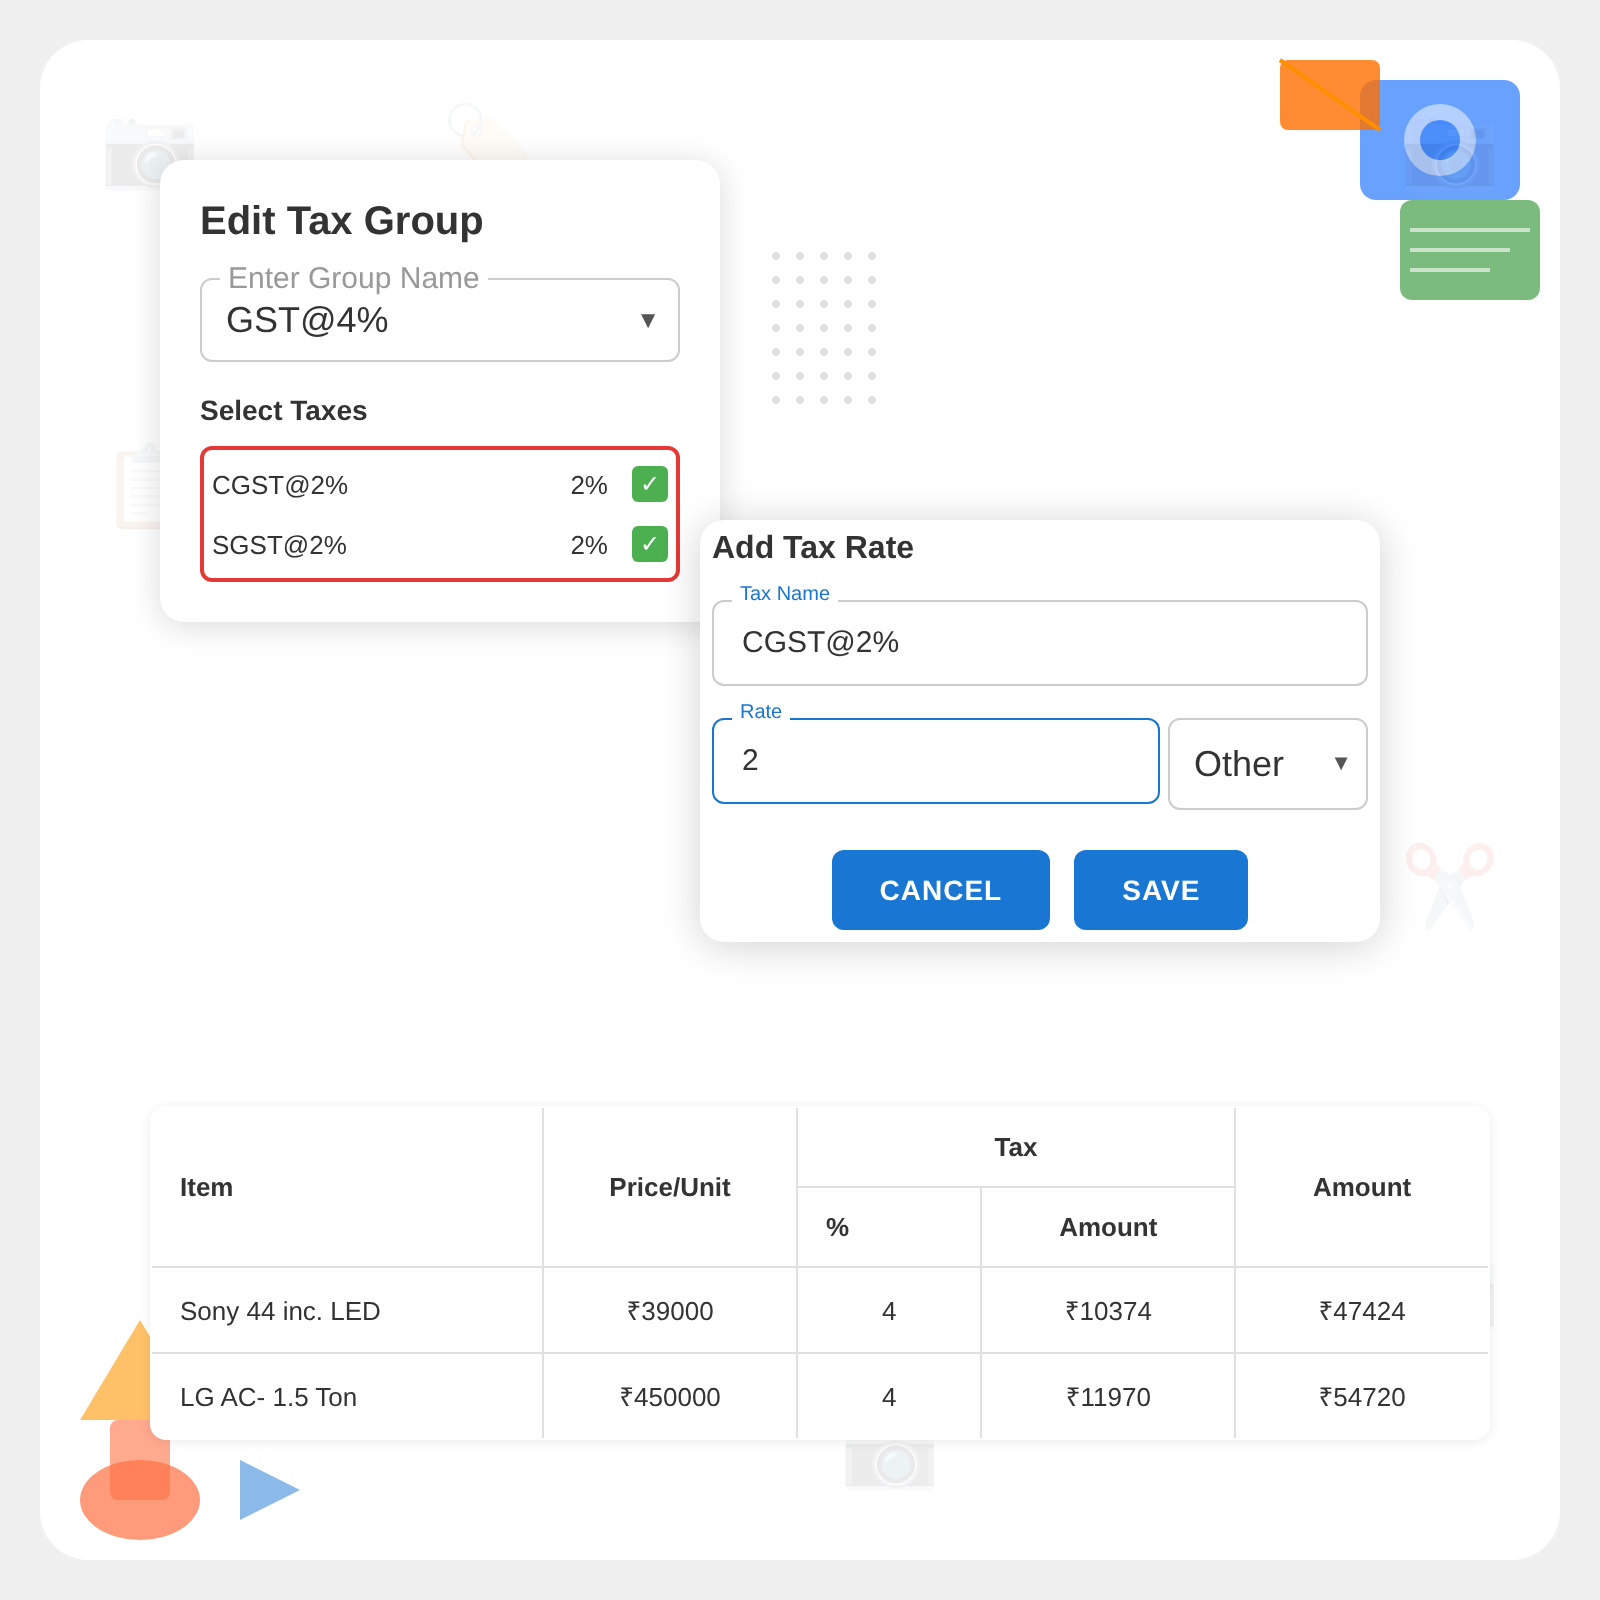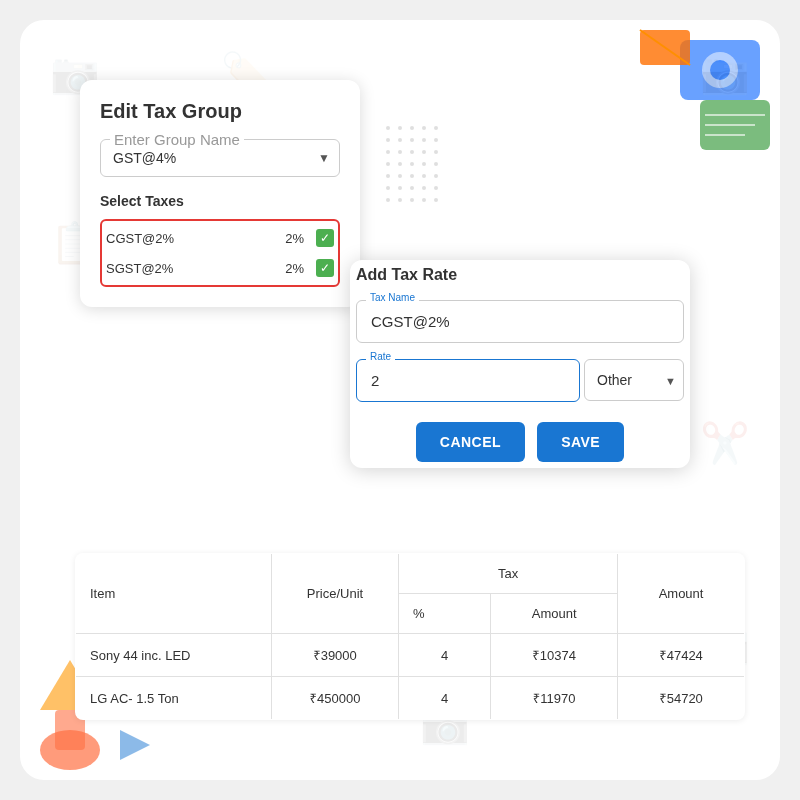--- a/index.html
+++ b/index.html
@@ -84,7 +84,7 @@
       border: 1px solid #ccc;
       border-radius: 6px;
       padding: 10px 12px;
-      font-size: 14px;
+      font-size: 18px;
       color: #333;
       background: #fff;
       appearance: none;

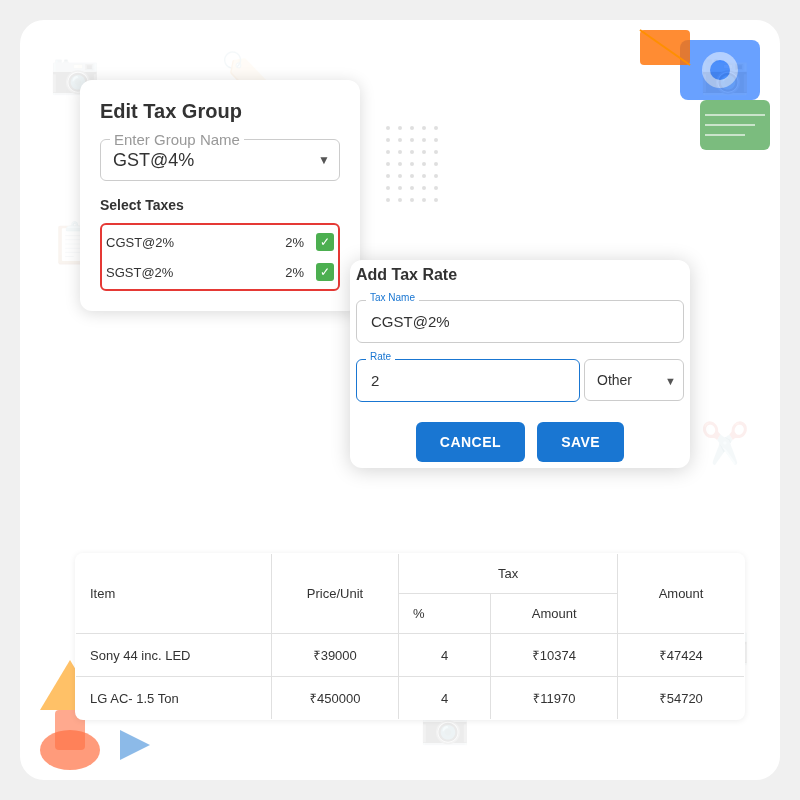--- a/index.html
+++ b/index.html
@@ -241,7 +241,7 @@
       border: 1px solid #ccc;
       border-radius: 6px;
       padding: 12px 12px;
-      font-size: 14px;
+      font-size: 18px;
       color: #333;
       background: #fff;
       appearance: none;

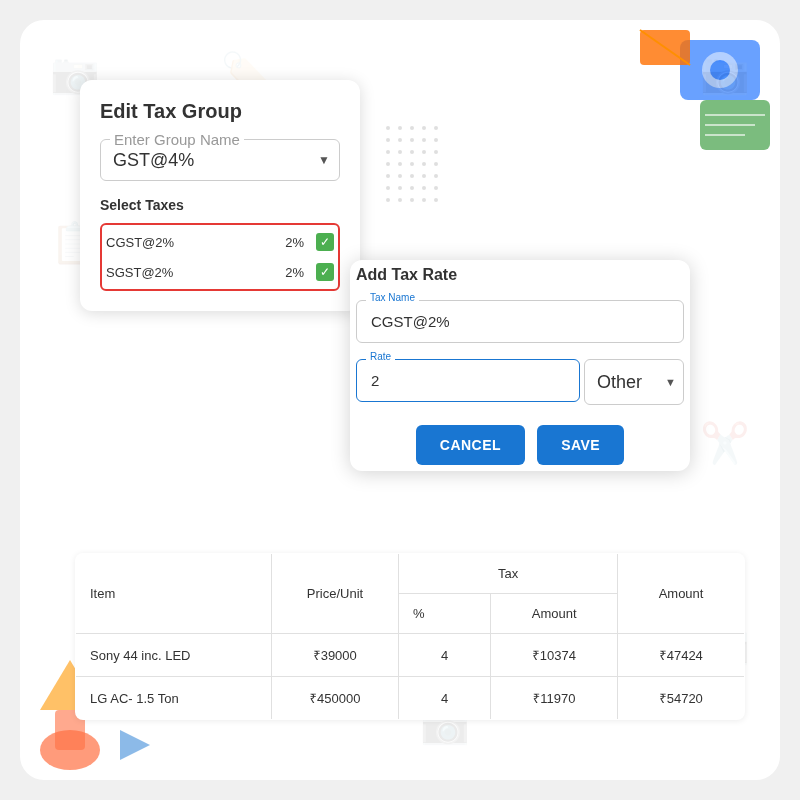--- a/index.html
+++ b/index.html
@@ -310,7 +310,7 @@
     .items-table th {
       background: #fff;
       font-size: 13px;
-      font-weight: 400;
+      font-weight: 700;
       color: #333;
       padding: 12px 14px;
       border: 1px solid #e0e0e0;

